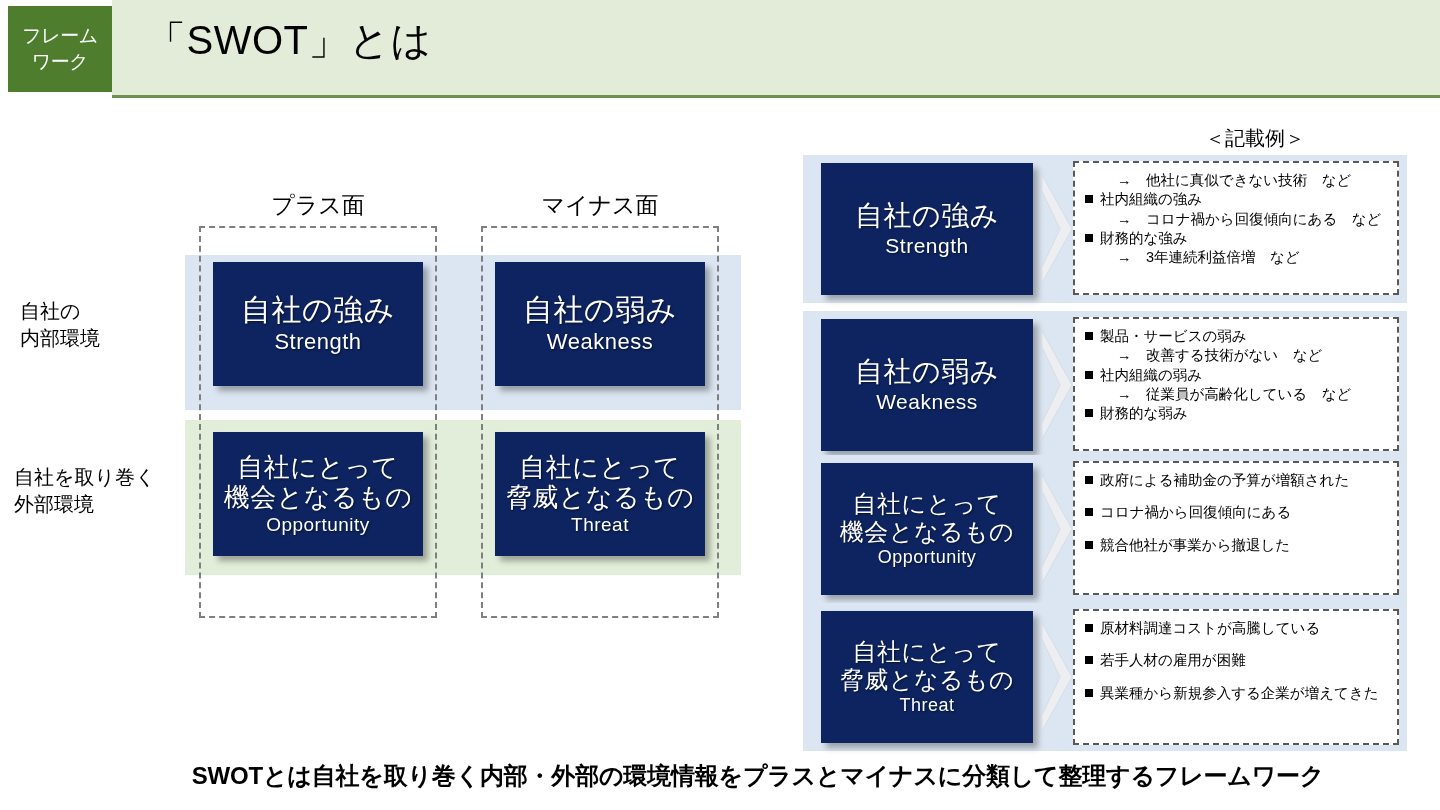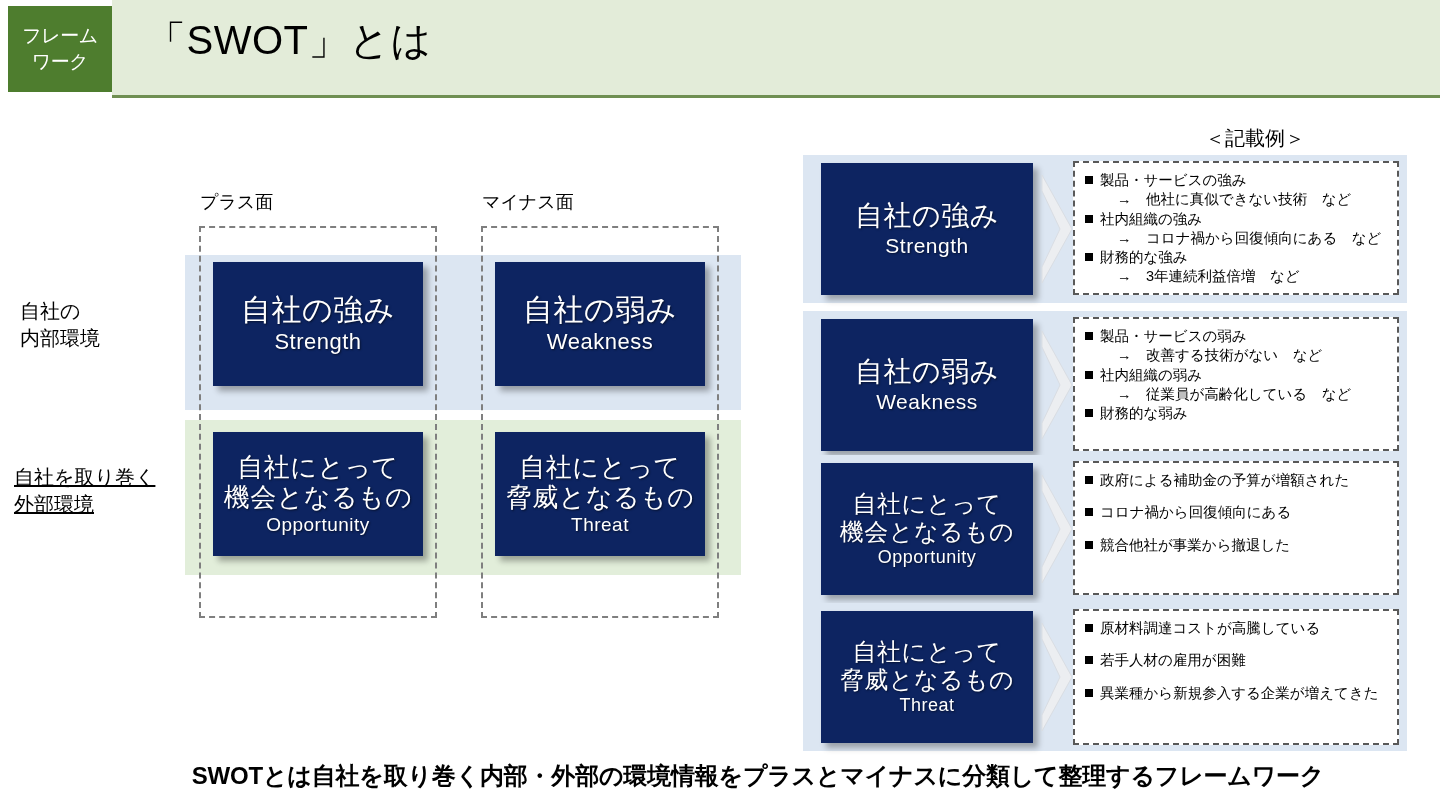--- a/index.html
+++ b/index.html
@@ -298,10 +298,6 @@
       <polygon points="2,2 32,56 2,110 2,94 20,56 2,18" fill="#eceef1" stroke="#d9dde3" stroke-width="1"></polygon>
     </svg>
     <div class="ex-box" data-name="example-box-strength">
-      <div class="bullet-line" data-name="bullet-item">
-        <span class="sq" data-name="bullet-square-icon"></span>
-        <span data-name="bullet-text">製品・サービスの強み</span>
-      </div>
       <div class="sub-line" data-name="bullet-subtext">→　他社に真似できない技術　など</div>
       <div class="bullet-line" data-name="bullet-item">
         <span class="sq" data-name="bullet-square-icon"></span>

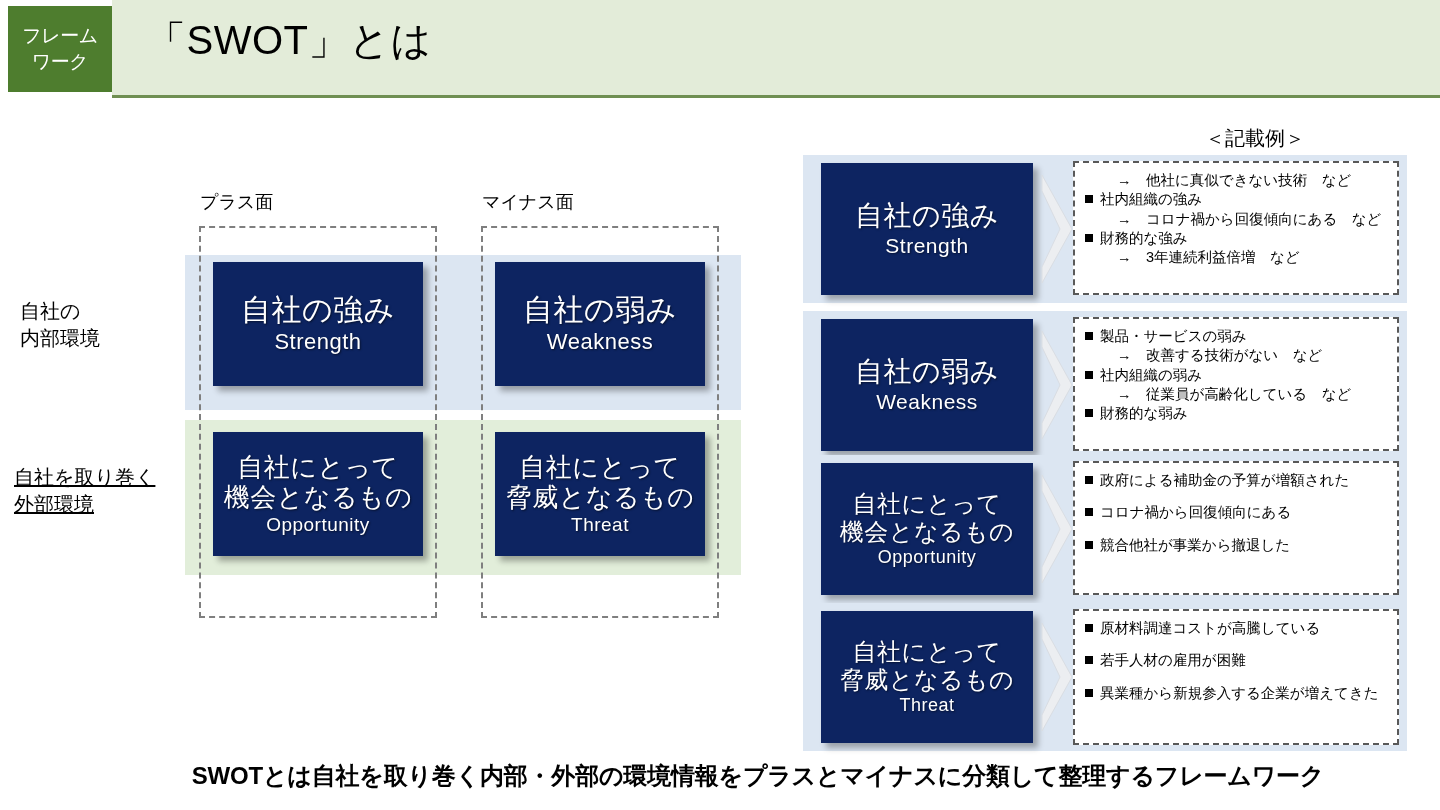--- a/index.html
+++ b/index.html
@@ -61,7 +61,8 @@
 
   .col-head {
     position: absolute;
-    font-size: 18px;
+    font-size: 23px;
+    text-align: center;
     white-space: nowrap;
   }
   .col-head.plus  { left: 200px; top: 92px; width: 236px; }

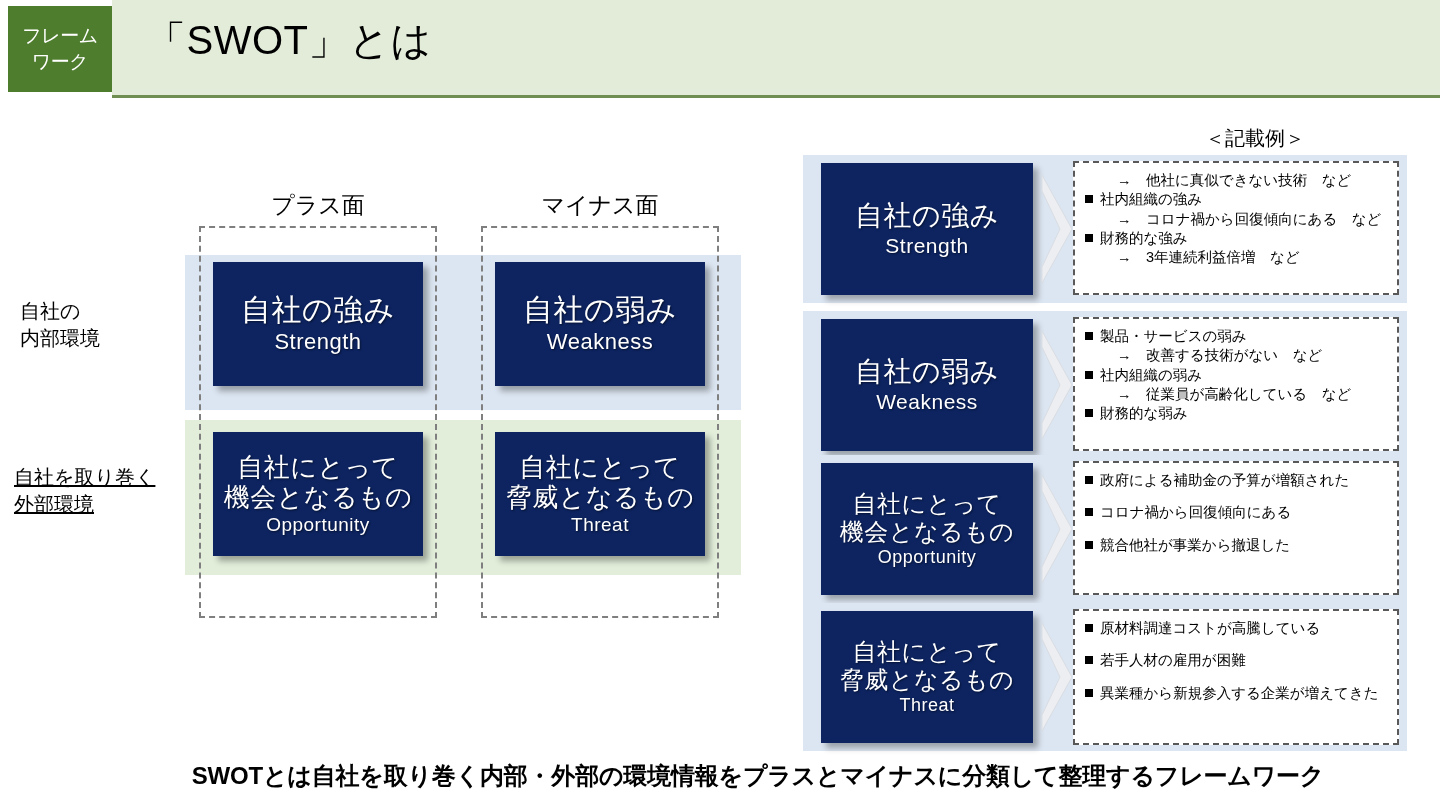--- a/index.html
+++ b/index.html
@@ -76,7 +76,7 @@
     white-space: nowrap;
   }
   .row-label.inner { left: 20px;  top: 200px; width: 176px; }
-  .row-label.outer { left: 14px;  top: 366px; width: 186px; text-decoration: underline; }
+  .row-label.outer { left: 14px;  top: 366px; width: 186px; }
   .row-label span { display: block; }
 
   

